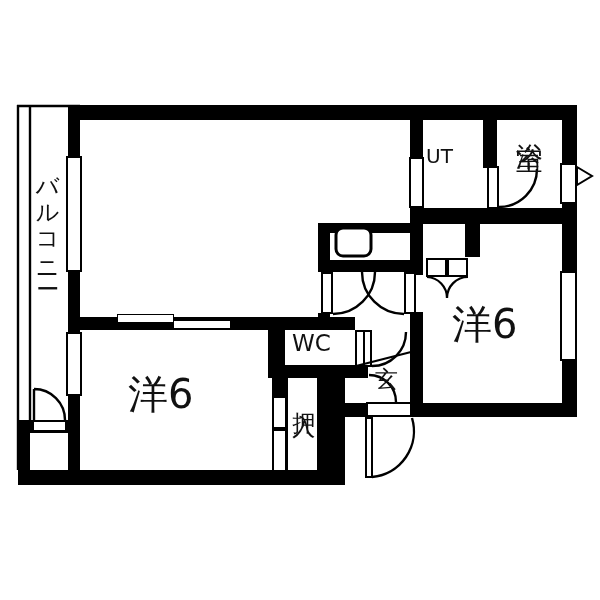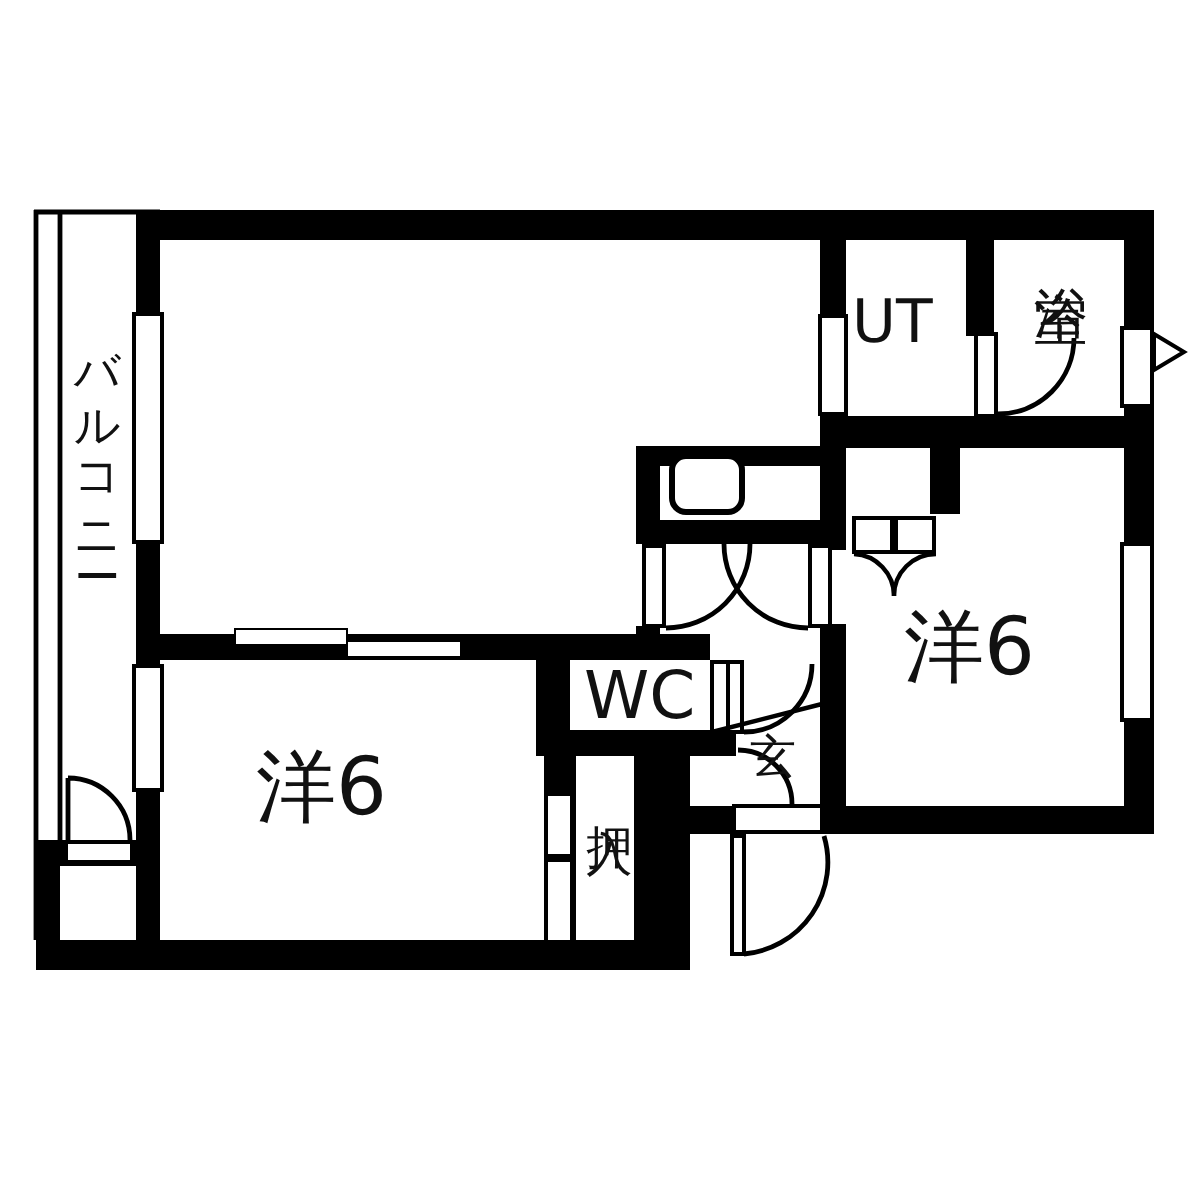--- a/index.html
+++ b/index.html
@@ -94,7 +94,7 @@
   </svg>
 
   <div class="lbl vert" style="left:36px;top:160px;font-size:23px;letter-spacing:3px;">バルコニー</div>
-  <div class="lbl" style="left:426px;top:146px;font-size:30px;">UT</div>
+  <div class="lbl" style="left:426px;top:146px;font-size:20px;">UT</div>
   <div class="lbl vert" style="left:515px;top:122px;font-size:27px;letter-spacing:2px;">浴室</div>
   <div class="lbl" style="left:452px;top:303px;font-size:40px;">洋6</div>
   <div class="lbl" style="left:128px;top:373px;font-size:40px;">洋6</div>

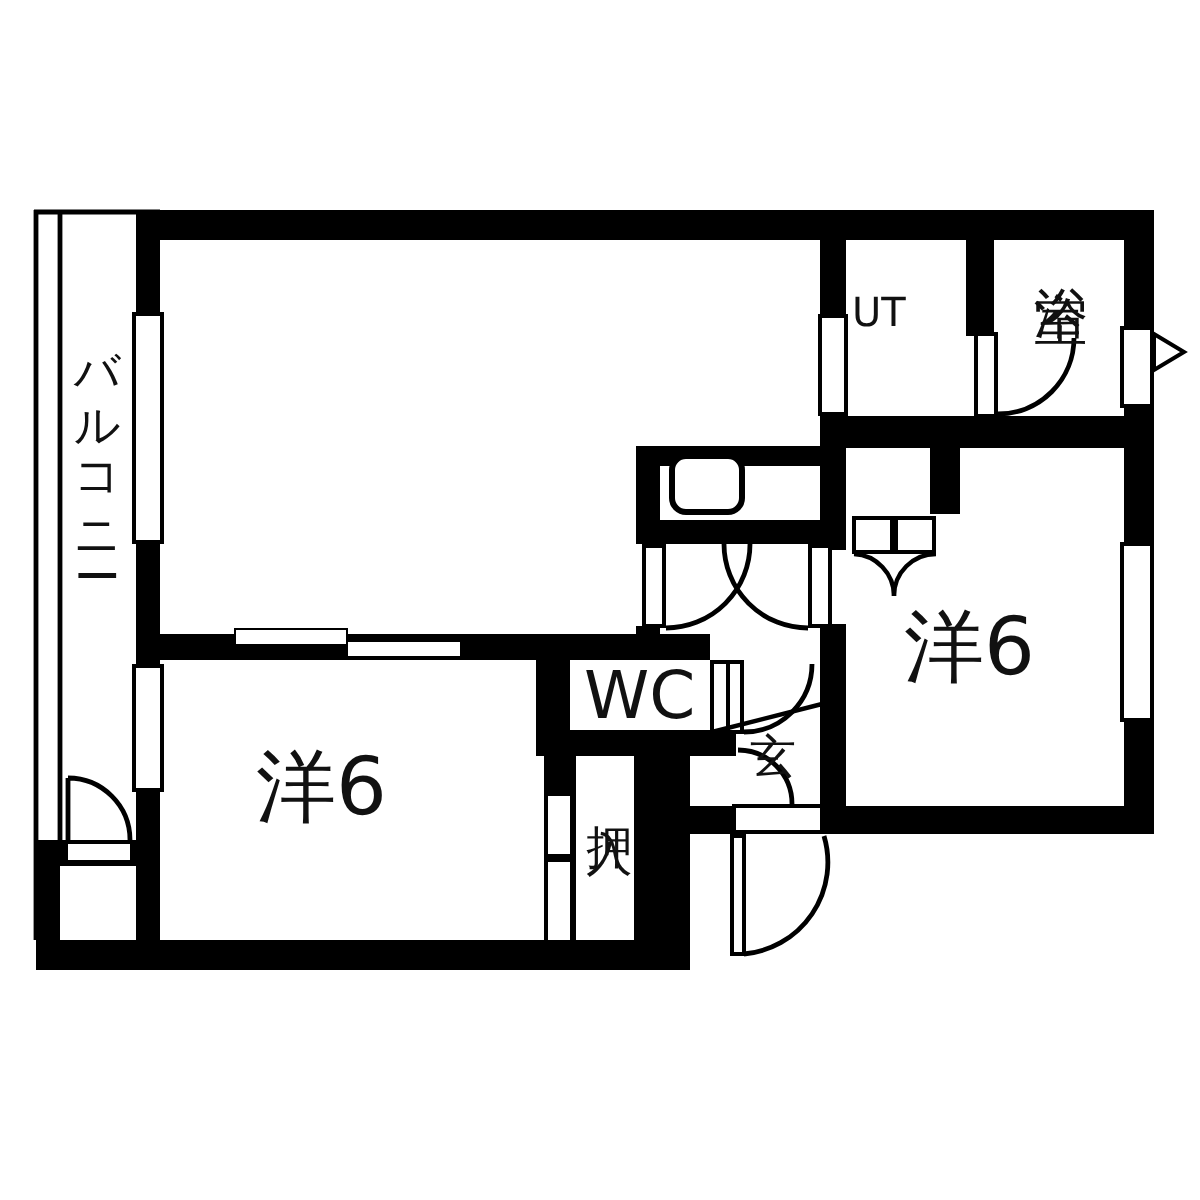--- a/index.html
+++ b/index.html
@@ -98,7 +98,7 @@
   <div class="lbl vert" style="left:515px;top:122px;font-size:27px;letter-spacing:2px;">浴室</div>
   <div class="lbl" style="left:452px;top:303px;font-size:40px;">洋6</div>
   <div class="lbl" style="left:128px;top:373px;font-size:40px;">洋6</div>
-  <div class="lbl" style="left:292px;top:331px;font-size:33px;">WC</div>
+  <div class="lbl" style="left:292px;top:331px;font-size:23px;">WC</div>
   <div class="lbl" style="left:375px;top:367px;font-size:23px;">玄</div>
   <div class="lbl vert" style="left:292px;top:394px;font-size:23px;letter-spacing:2px;">押入</div>
 

